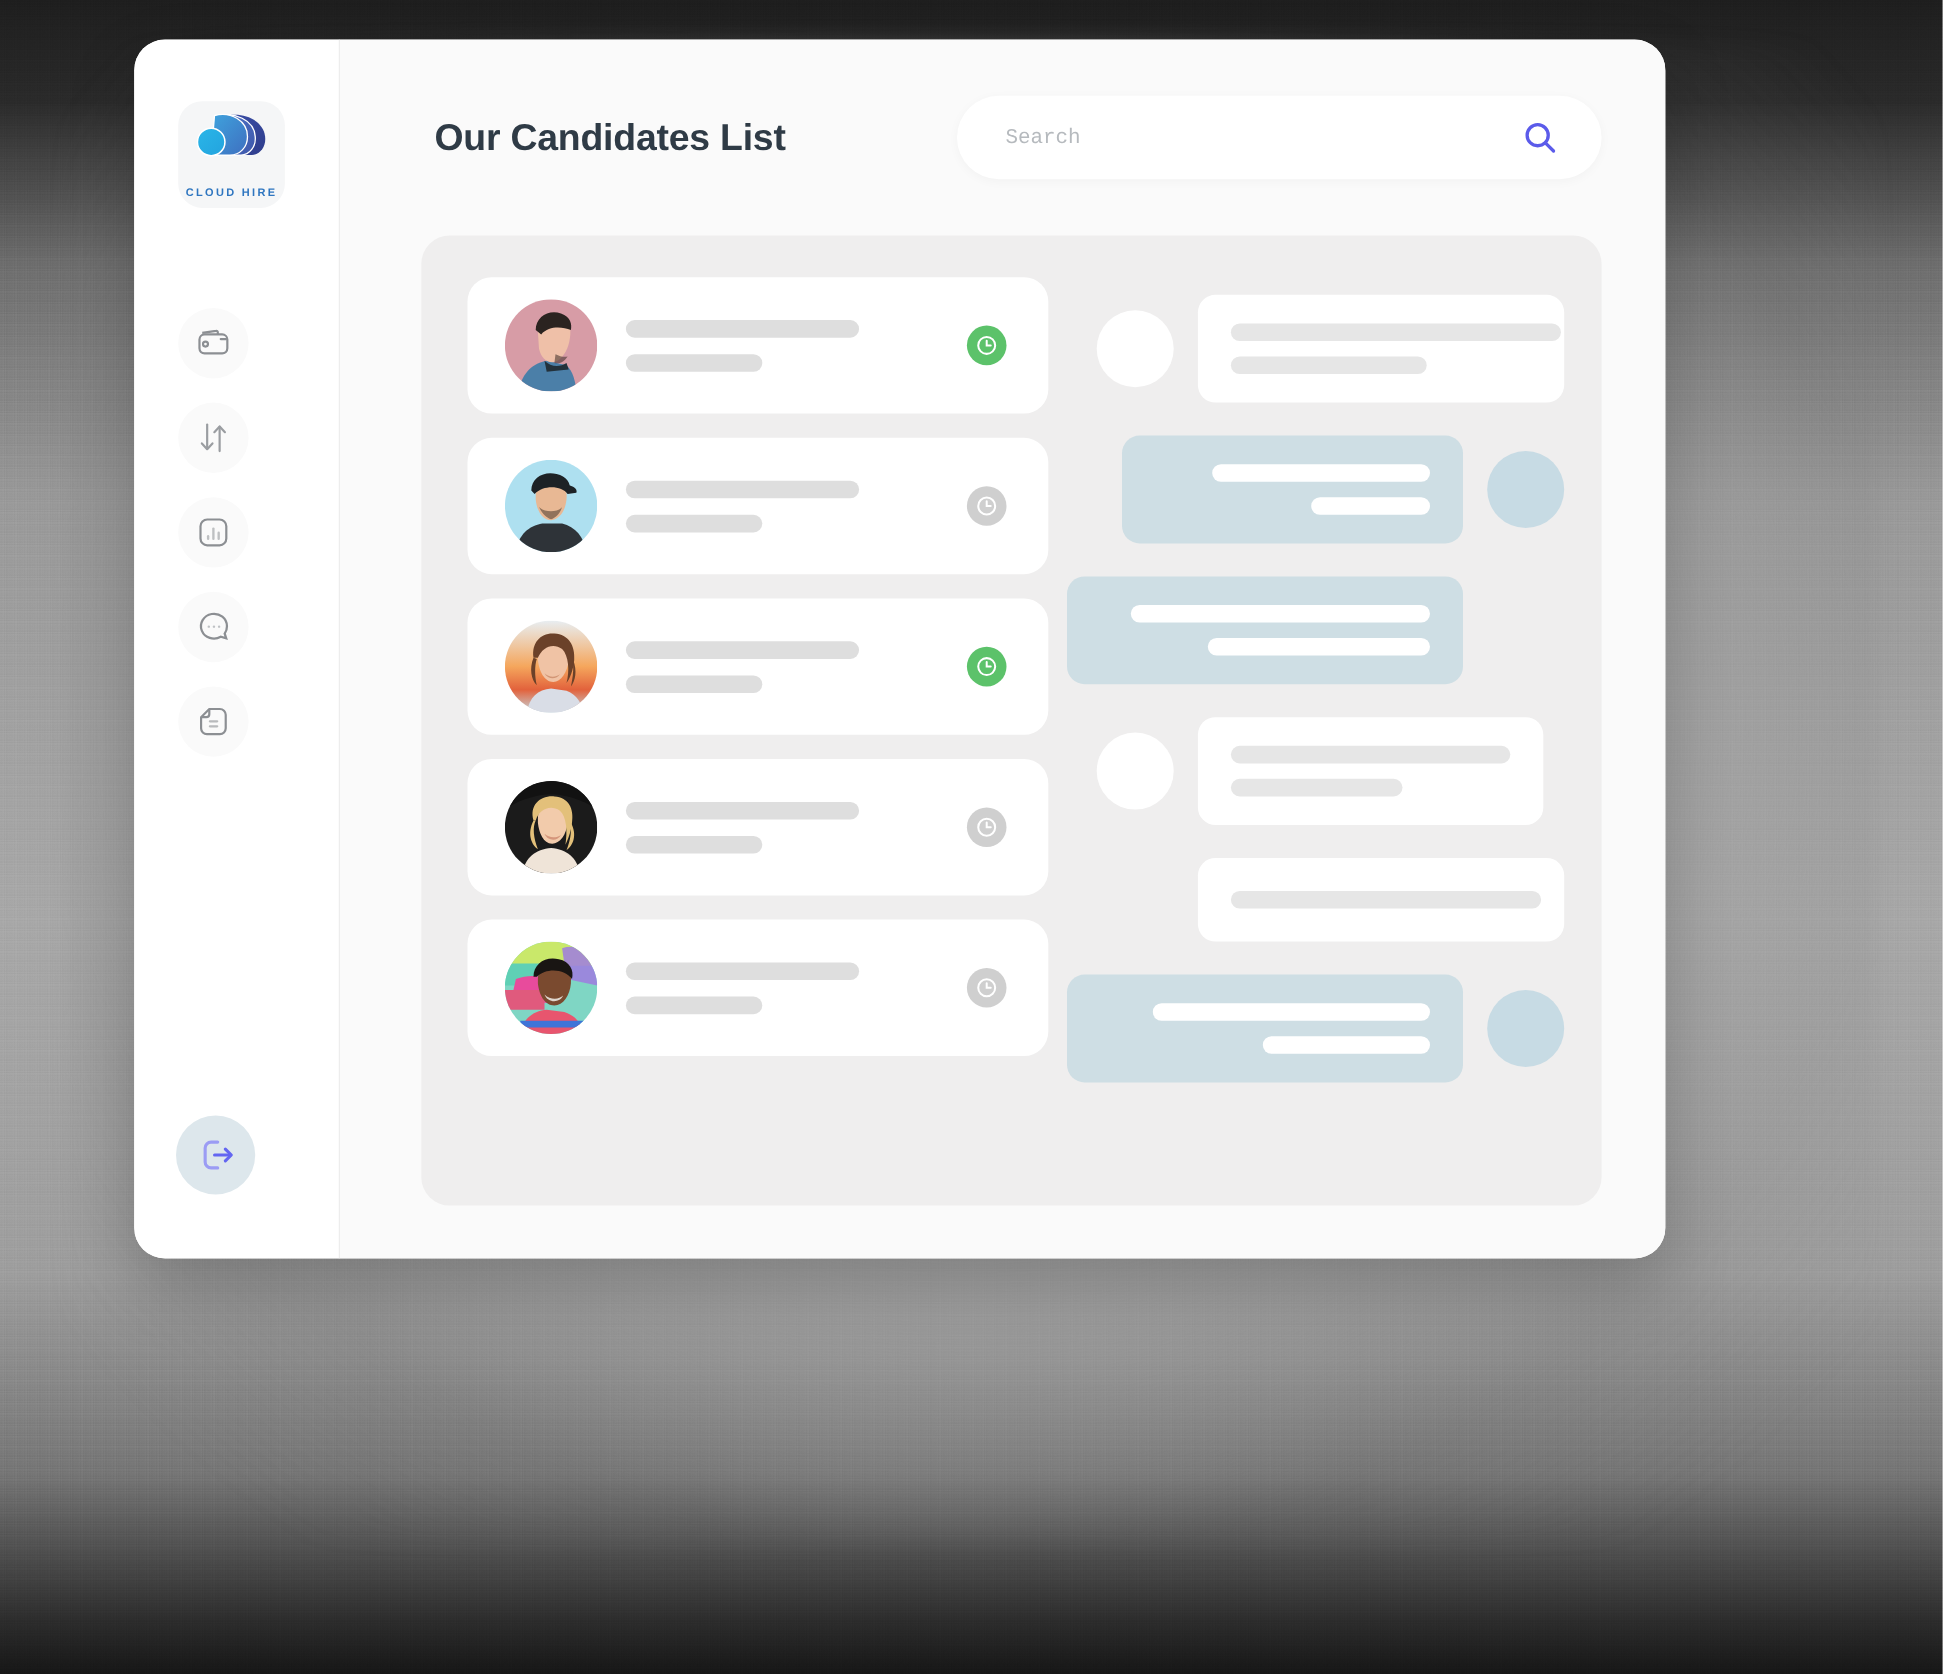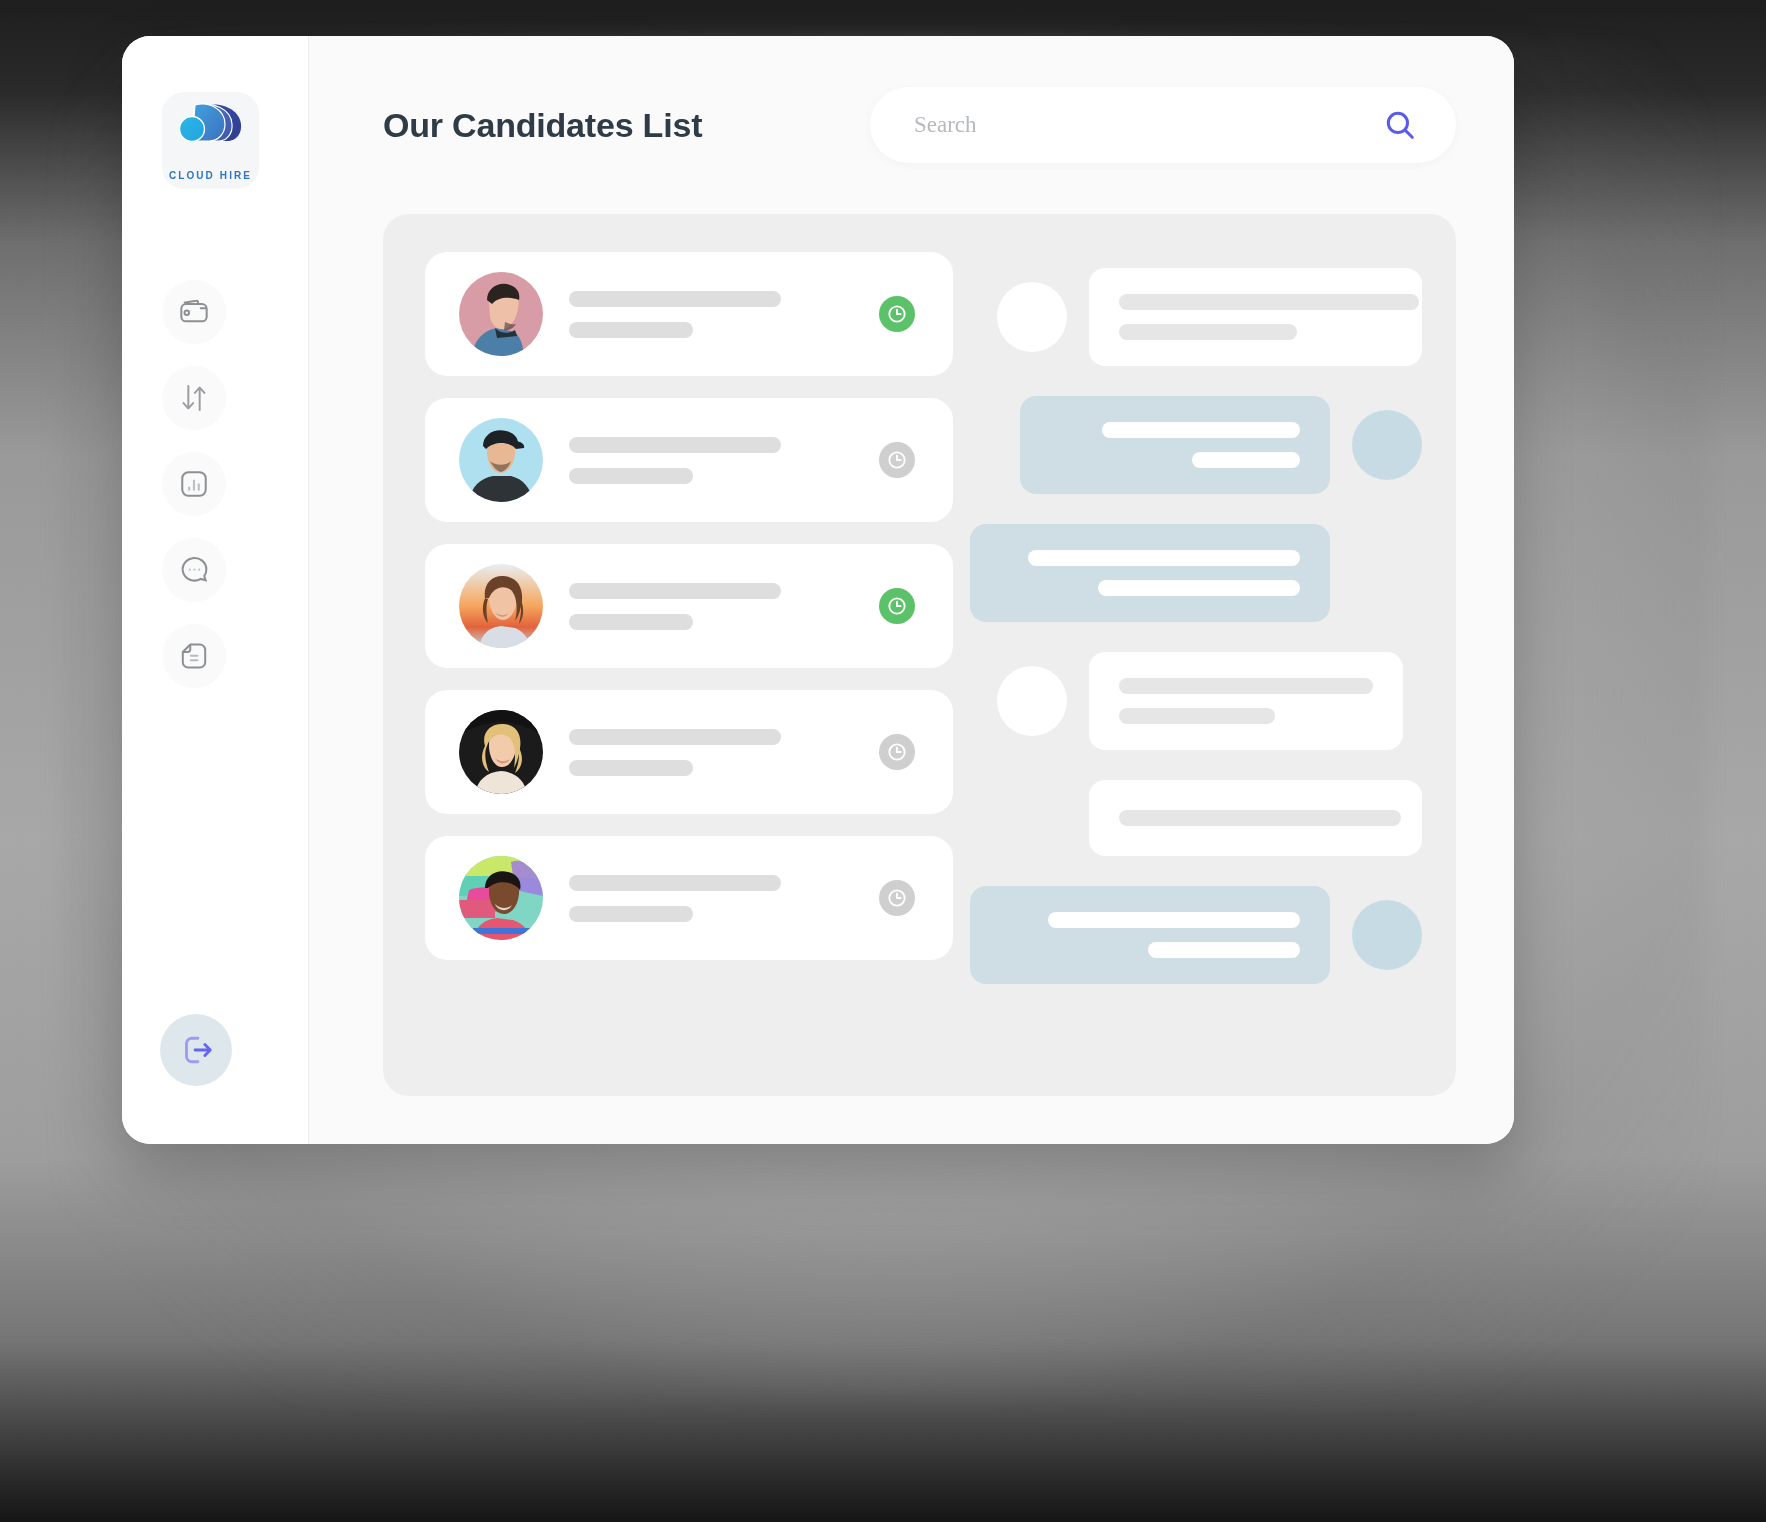--- a/index.html
+++ b/index.html
@@ -136,6 +136,7 @@
     color: #2f3b46;
     letter-spacing: -0.2px;
     white-space: nowrap;
+    margin-left: 12px;
   }
   .search-wrap {
     margin-left: auto;

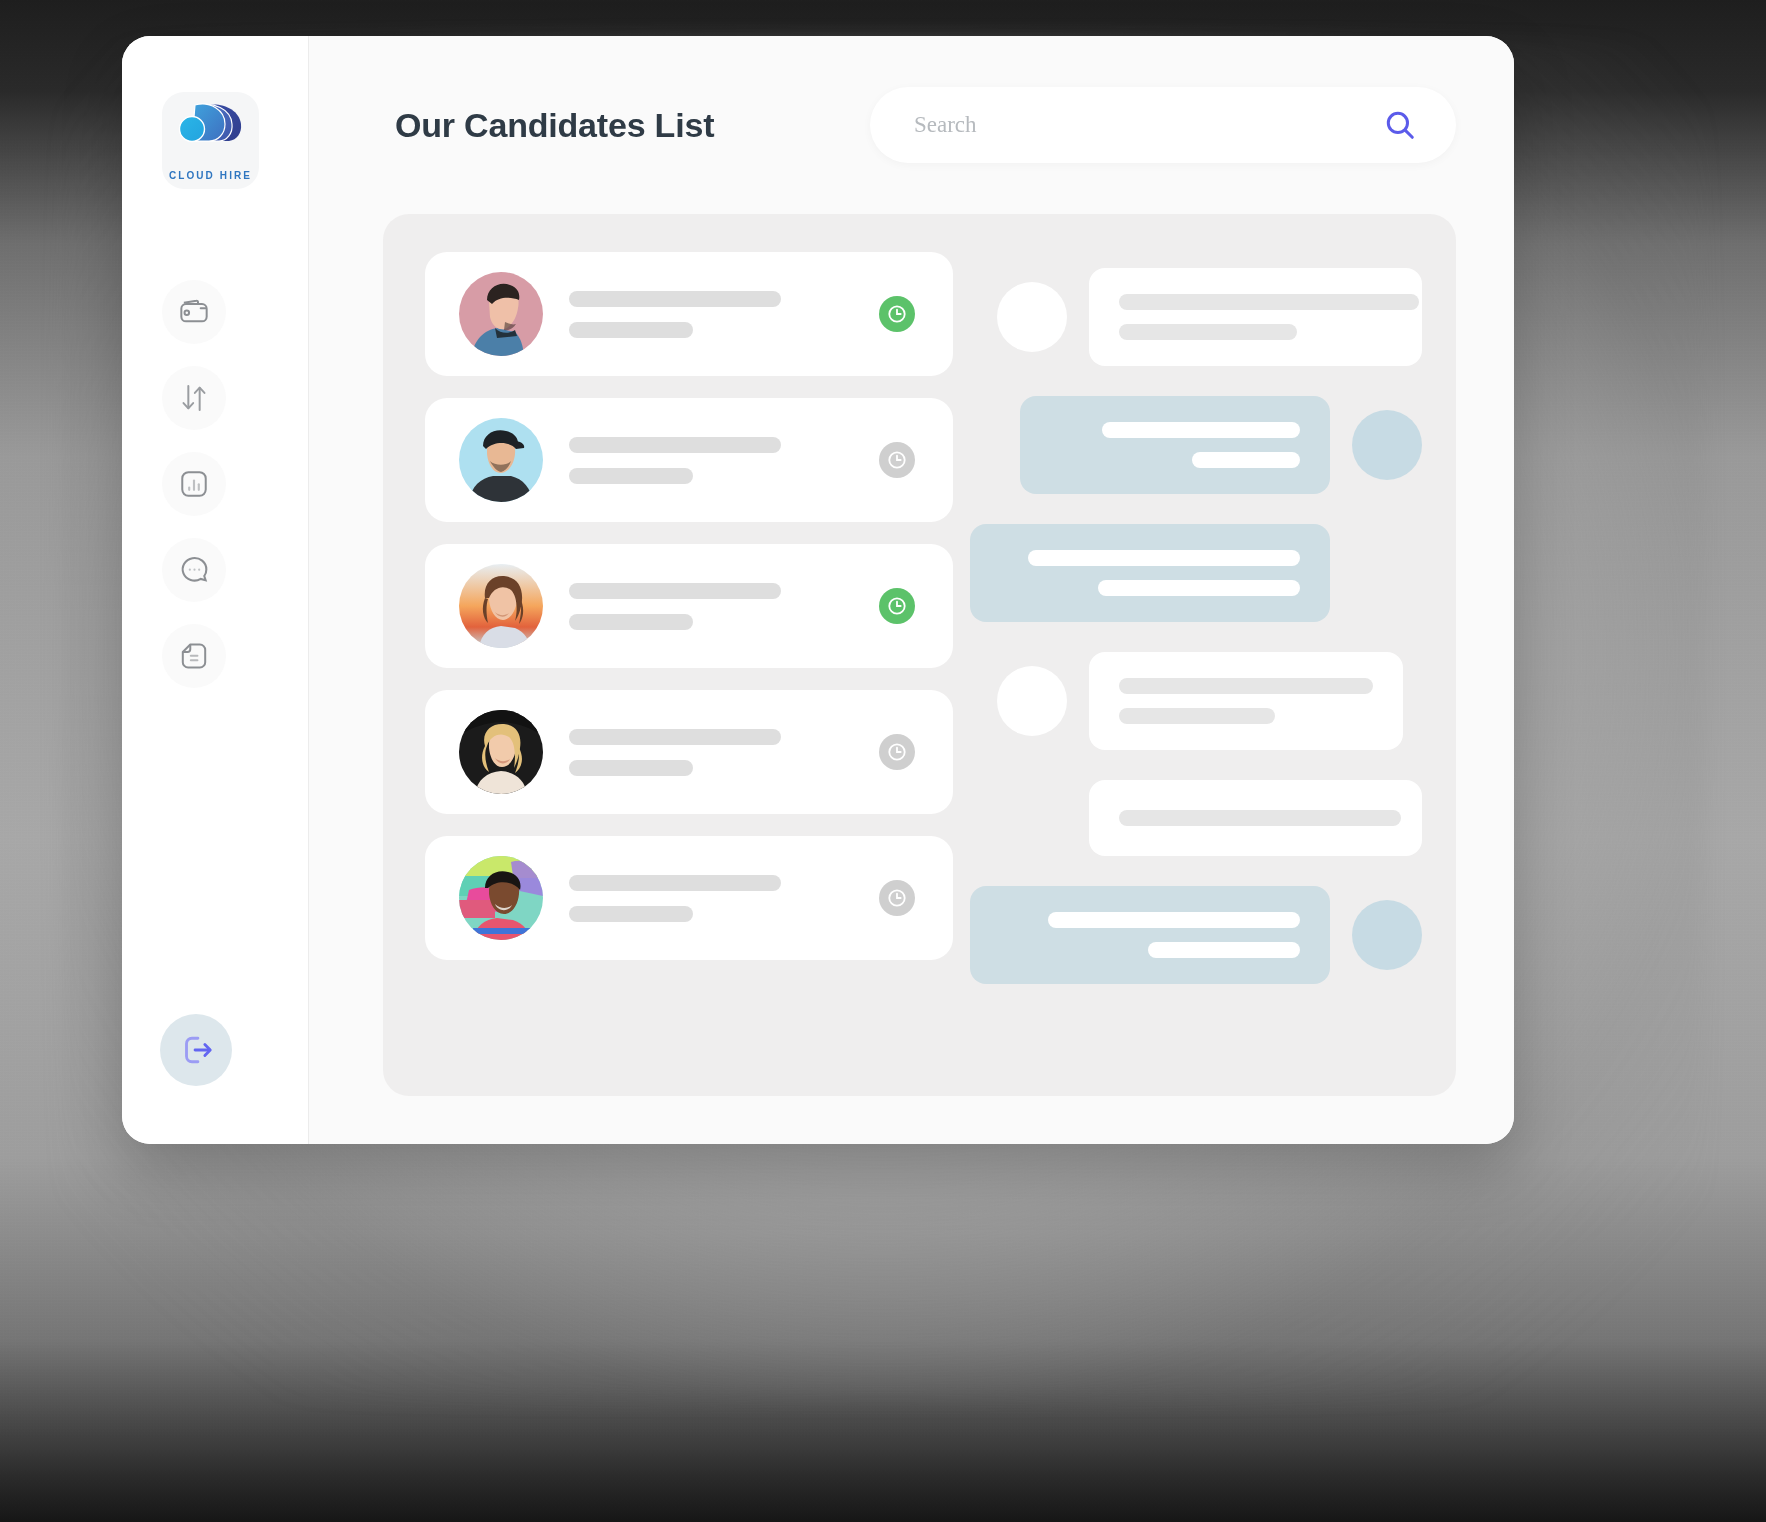--- a/index.html
+++ b/index.html
@@ -154,9 +154,9 @@
     border: 0;
     outline: none;
     background: transparent;
-    font-size: 23px;
+    font-size: 19px;
     color: #0c4a6e;
-    font-family: Liberation Serif, serif;
+    font-family: Liberation Mono, monospace;
   }
   .search-input::placeholder { color: #b6babe; }
   .search-btn {

